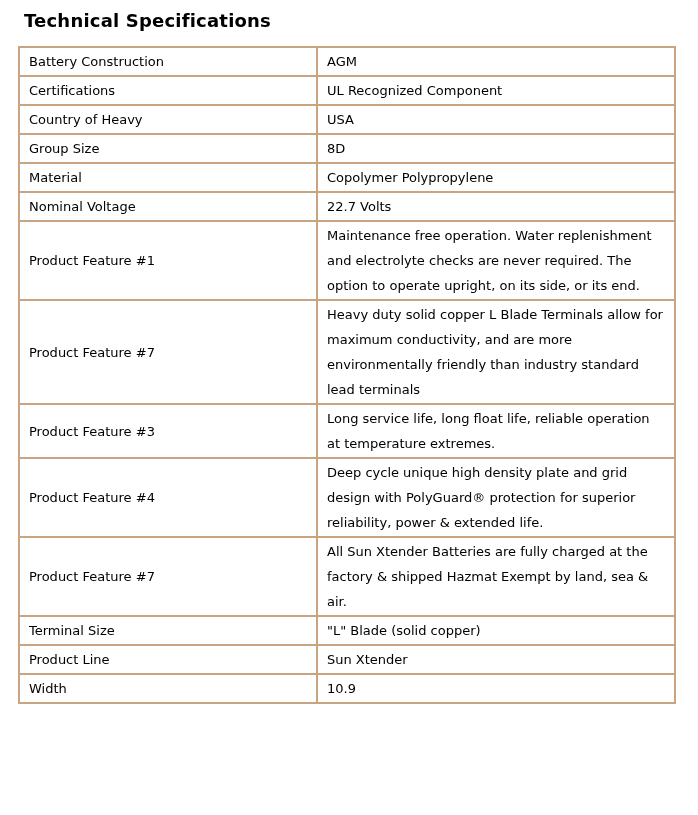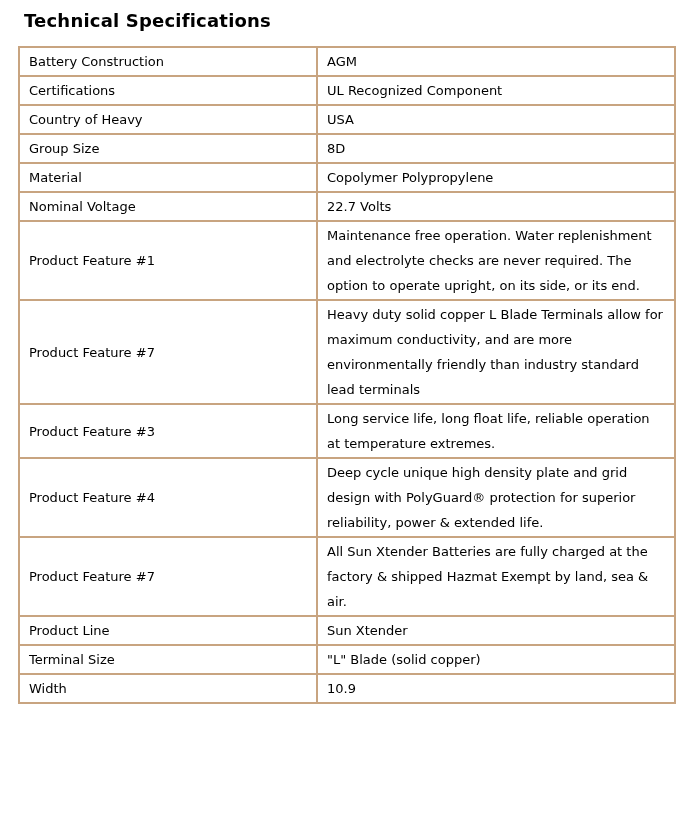--- a/index.html
+++ b/index.html
@@ -103,12 +103,12 @@
         <td>All Sun Xtender Batteries are fully charged at the factory &amp; shipped Hazmat Exempt by land, sea &amp; air.</td>
       </tr>
       <tr>
+        <td>Terminal Size</td>
+        <td>"L" Blade (solid copper)</td>
+      </tr>
+      <tr>
         <td>Product Line</td>
         <td>Sun Xtender</td>
-      </tr>
-      <tr>
-        <td>Terminal Size</td>
-        <td>"L" Blade (solid copper)</td>
       </tr>
       <tr>
         <td>Width</td>

